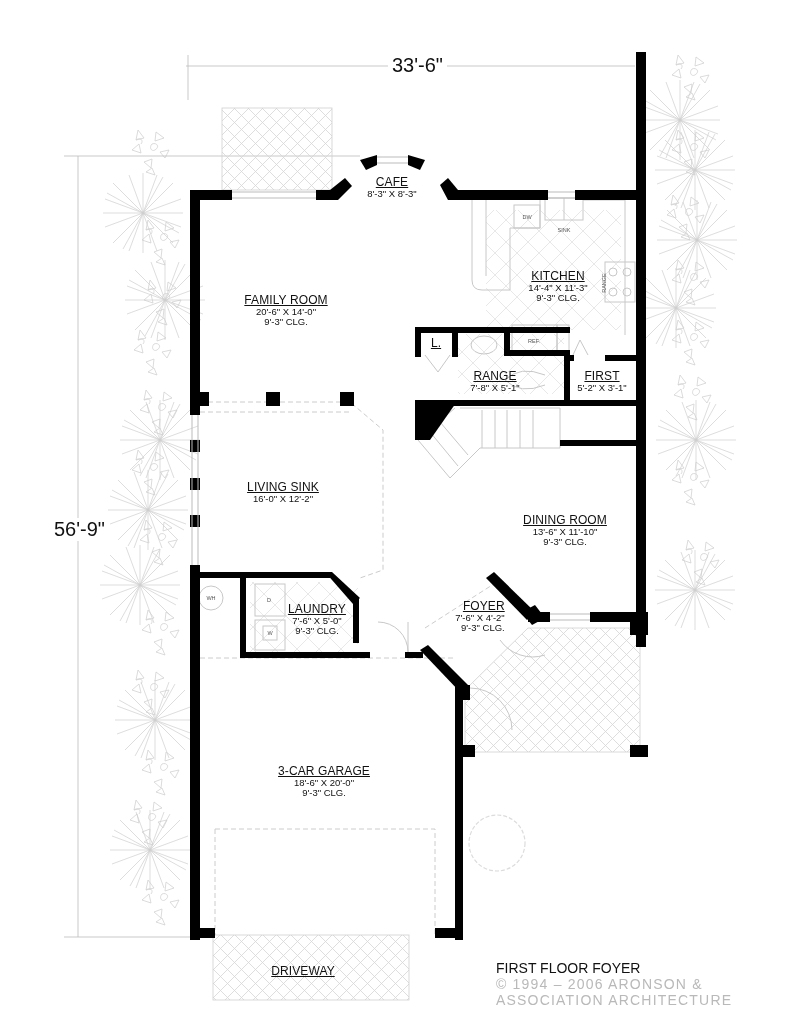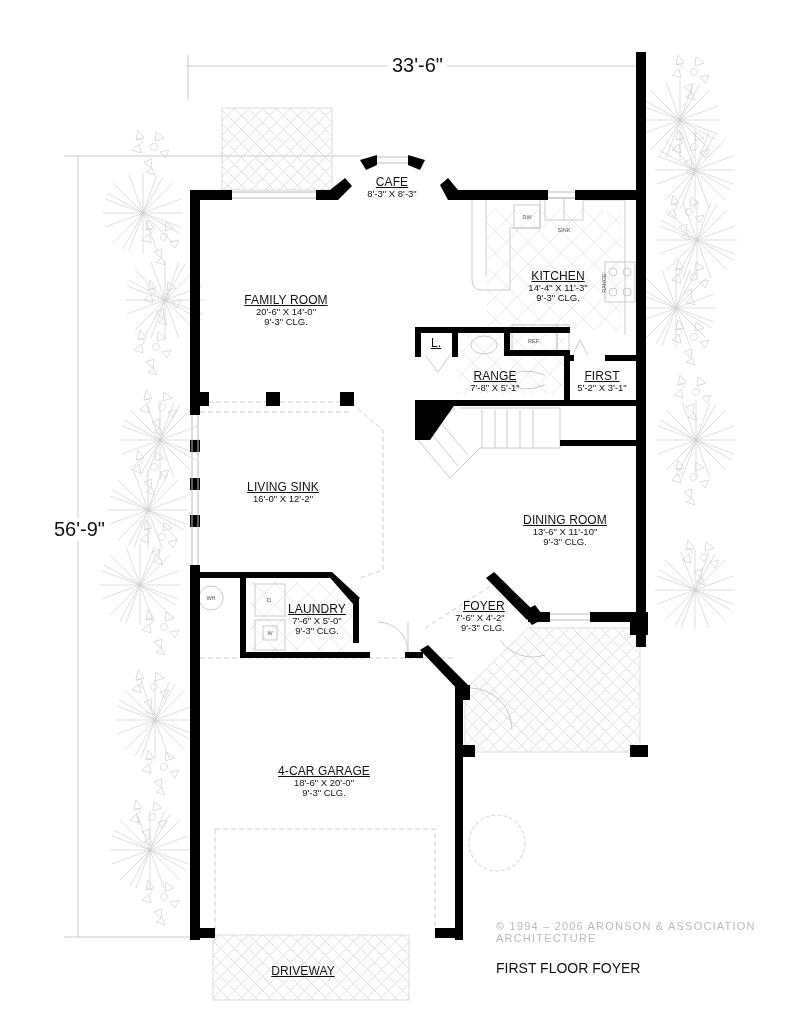--- a/index.html
+++ b/index.html
@@ -286,7 +286,7 @@
   <span class="dim">9'-3" CLG.</span>
 </div>
 <div class="lbl" style="left:324px; top:765px;">
-  <span class="name">4-CAR GARAGE</span>
+  <span class="name">3-CAR GARAGE</span>
   <span class="dim">18'-6" X 20'-0"</span>
   <span class="dim">9'-3" CLG.</span>
 </div>

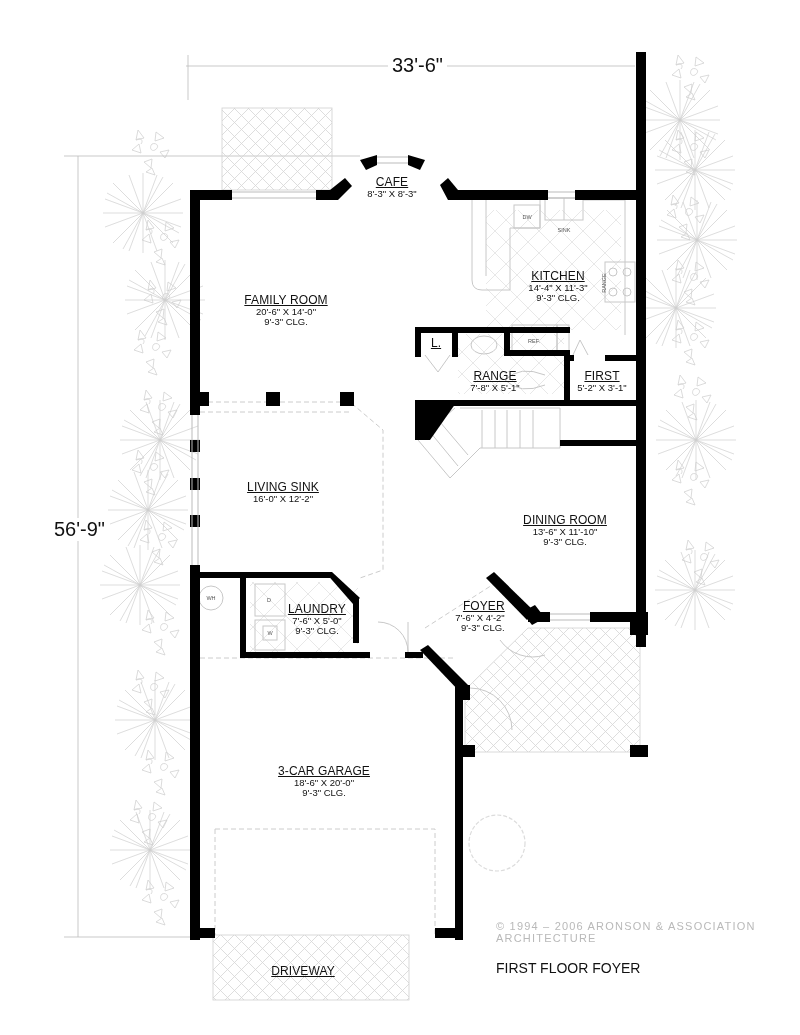--- a/index.html
+++ b/index.html
@@ -11,7 +11,7 @@
   .lbl .dim { font-size: 9.5px; display: block; }
   .dimtxt { position: absolute; font-size: 20px; color: #111; background: #fff; padding: 0 4px; }
   .title { position: absolute; font-size: 14px; left: 496px; top: 960px; }
-  .copy { position: absolute; font-size: 11px; left: 496px; top: 920px; color: #b9b9b9; letter-spacing: 1.2px; }
+  .copy { position: absolute; font-size: 14px; left: 496px; top: 976px; color: #b9b9b9; letter-spacing: 1.2px; }
   .small { position: absolute; font-size: 5.5px; color: #555; transform: translateX(-50%); }
 </style>
 </head>

